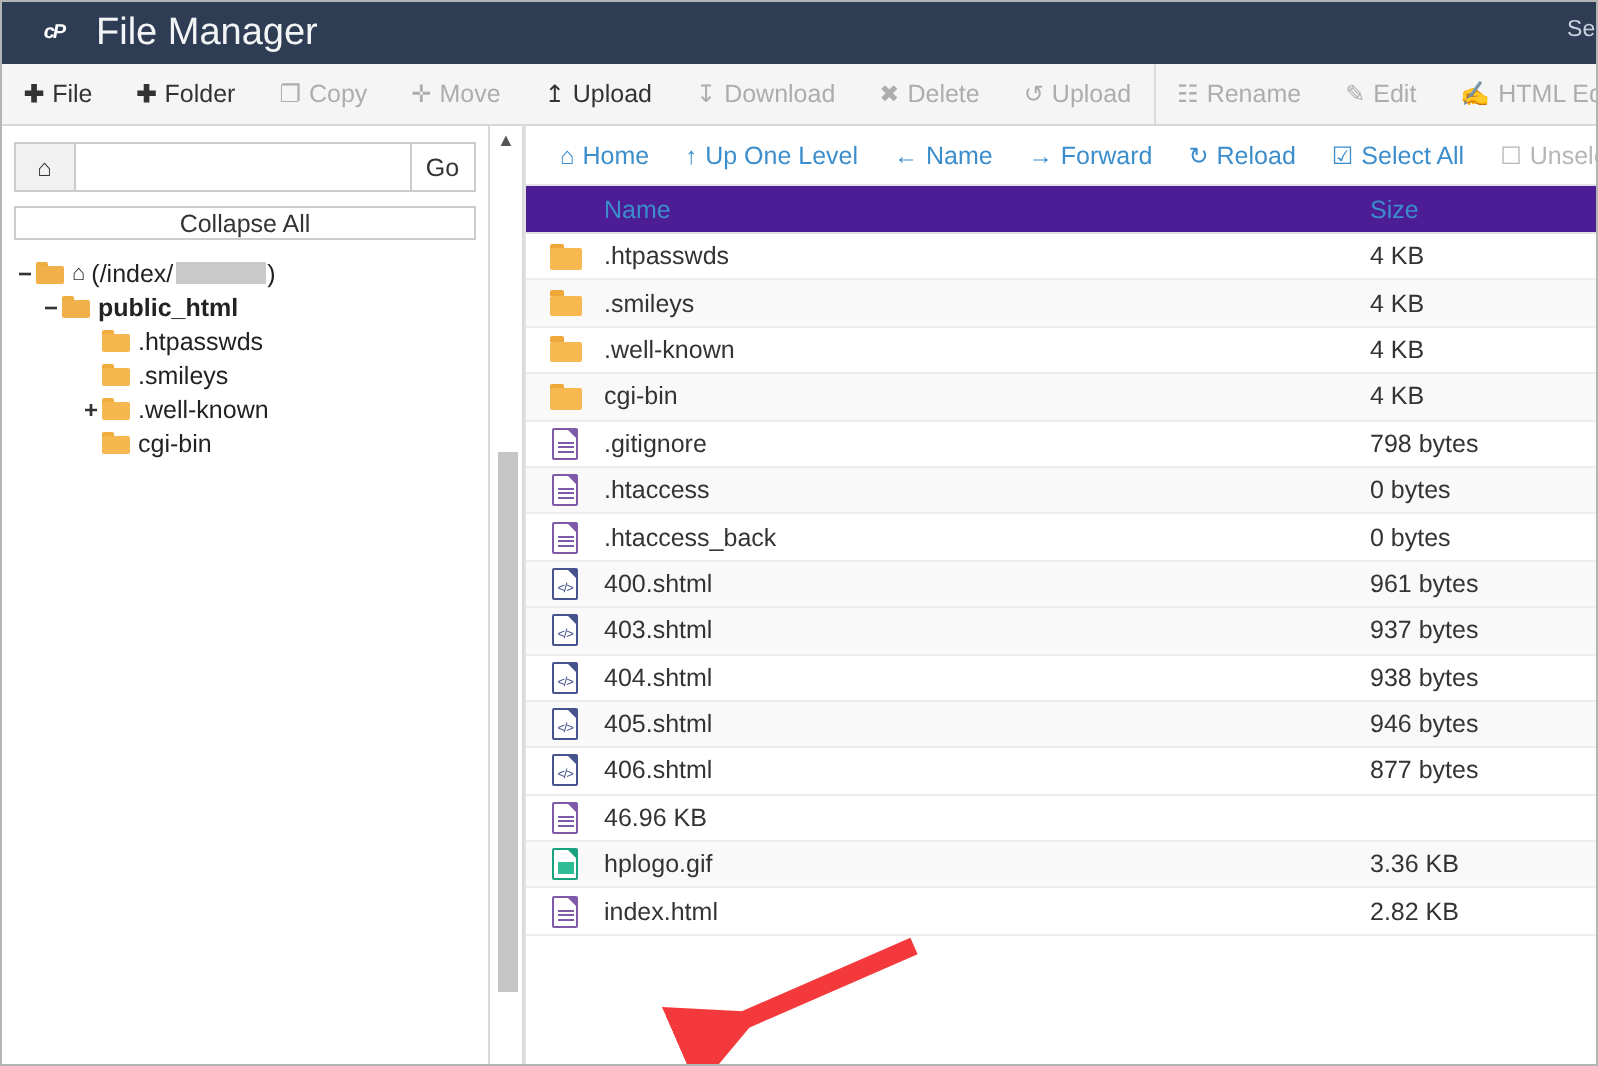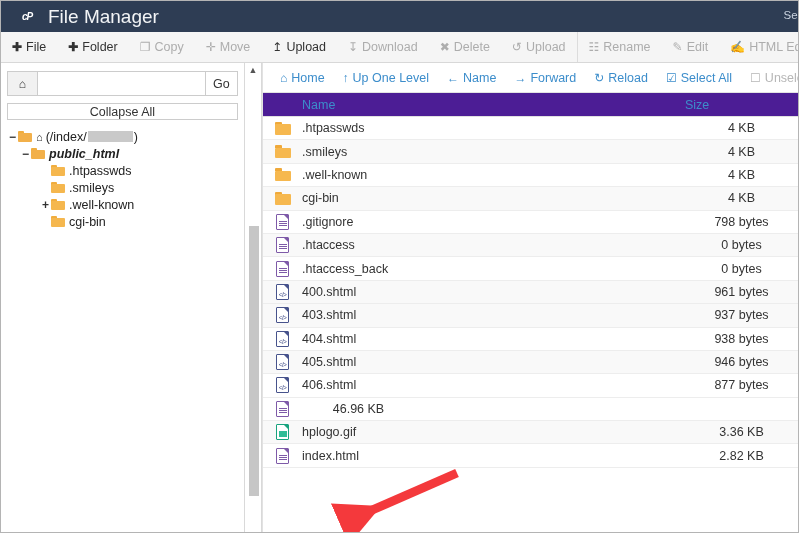--- a/index.html
+++ b/index.html
@@ -282,7 +282,7 @@
     display: flex; align-items: center; justify-content: center;
   }
   .cell-name { flex: 1; color: #333; }
-  .cell-size { width: 113px; flex: 0 0 113px; color: #333; text-align: center; }
+  .cell-size { width: 113px; flex: 0 0 113px; color: #333; }
 
   
   .ico-folder {

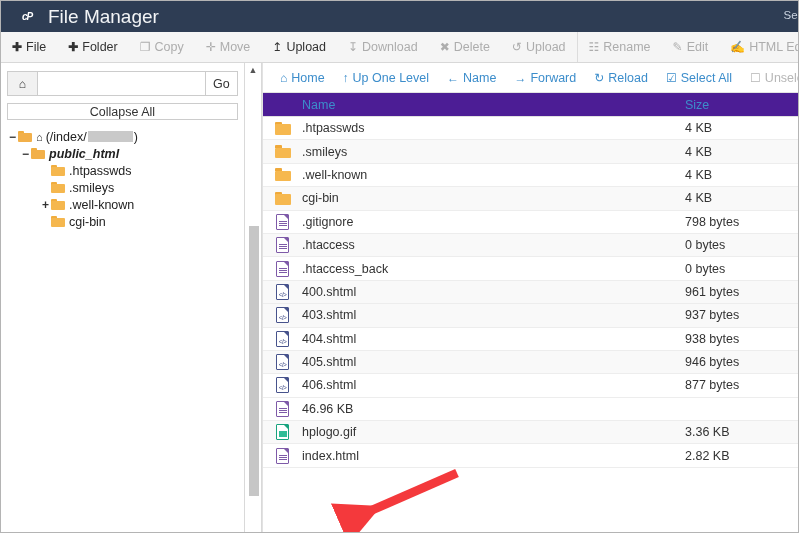--- a/index.html
+++ b/index.html
@@ -186,7 +186,7 @@
     color: #333;
   }
   .tree-label { font-size: 12.5px; color: #222; }
-  .tree-label.bold { font-weight: bold; font-style: italic; }
+  .tree-label.bold { font-weight: bold; }
   .redact {
     display: inline-block;
     width: 45px; height: 11px;

